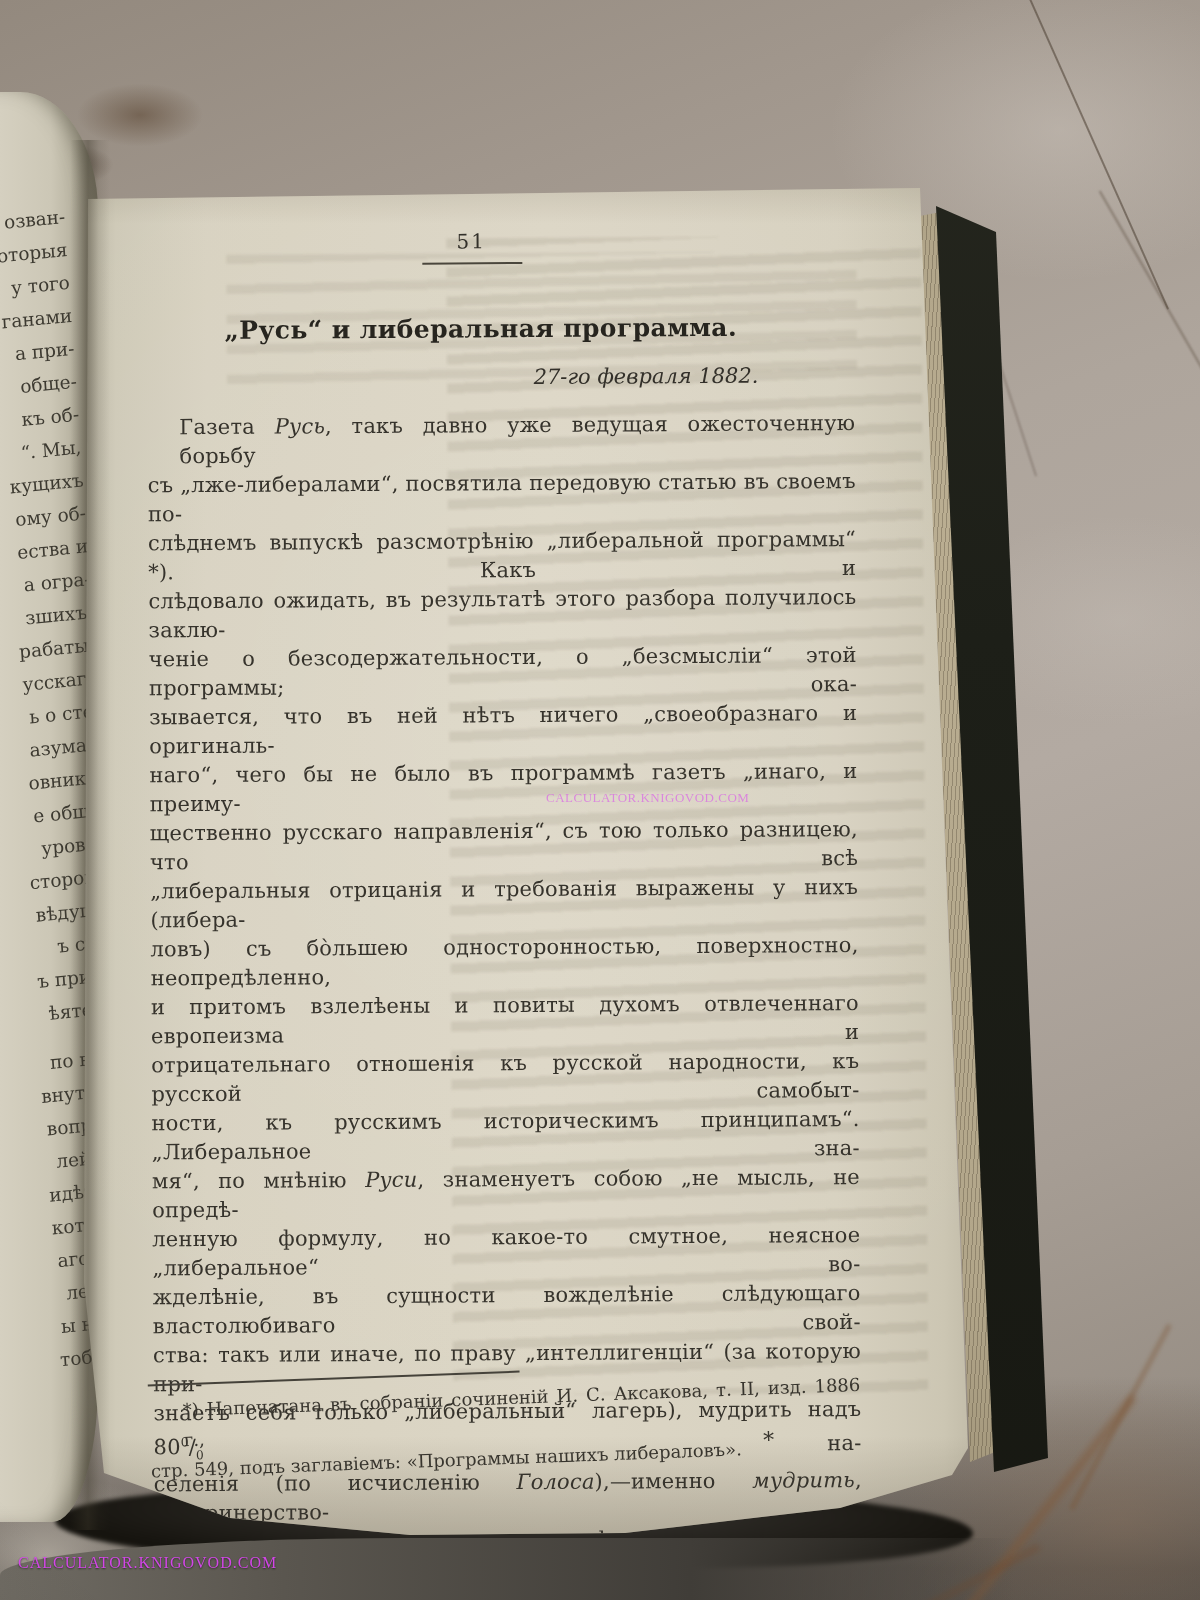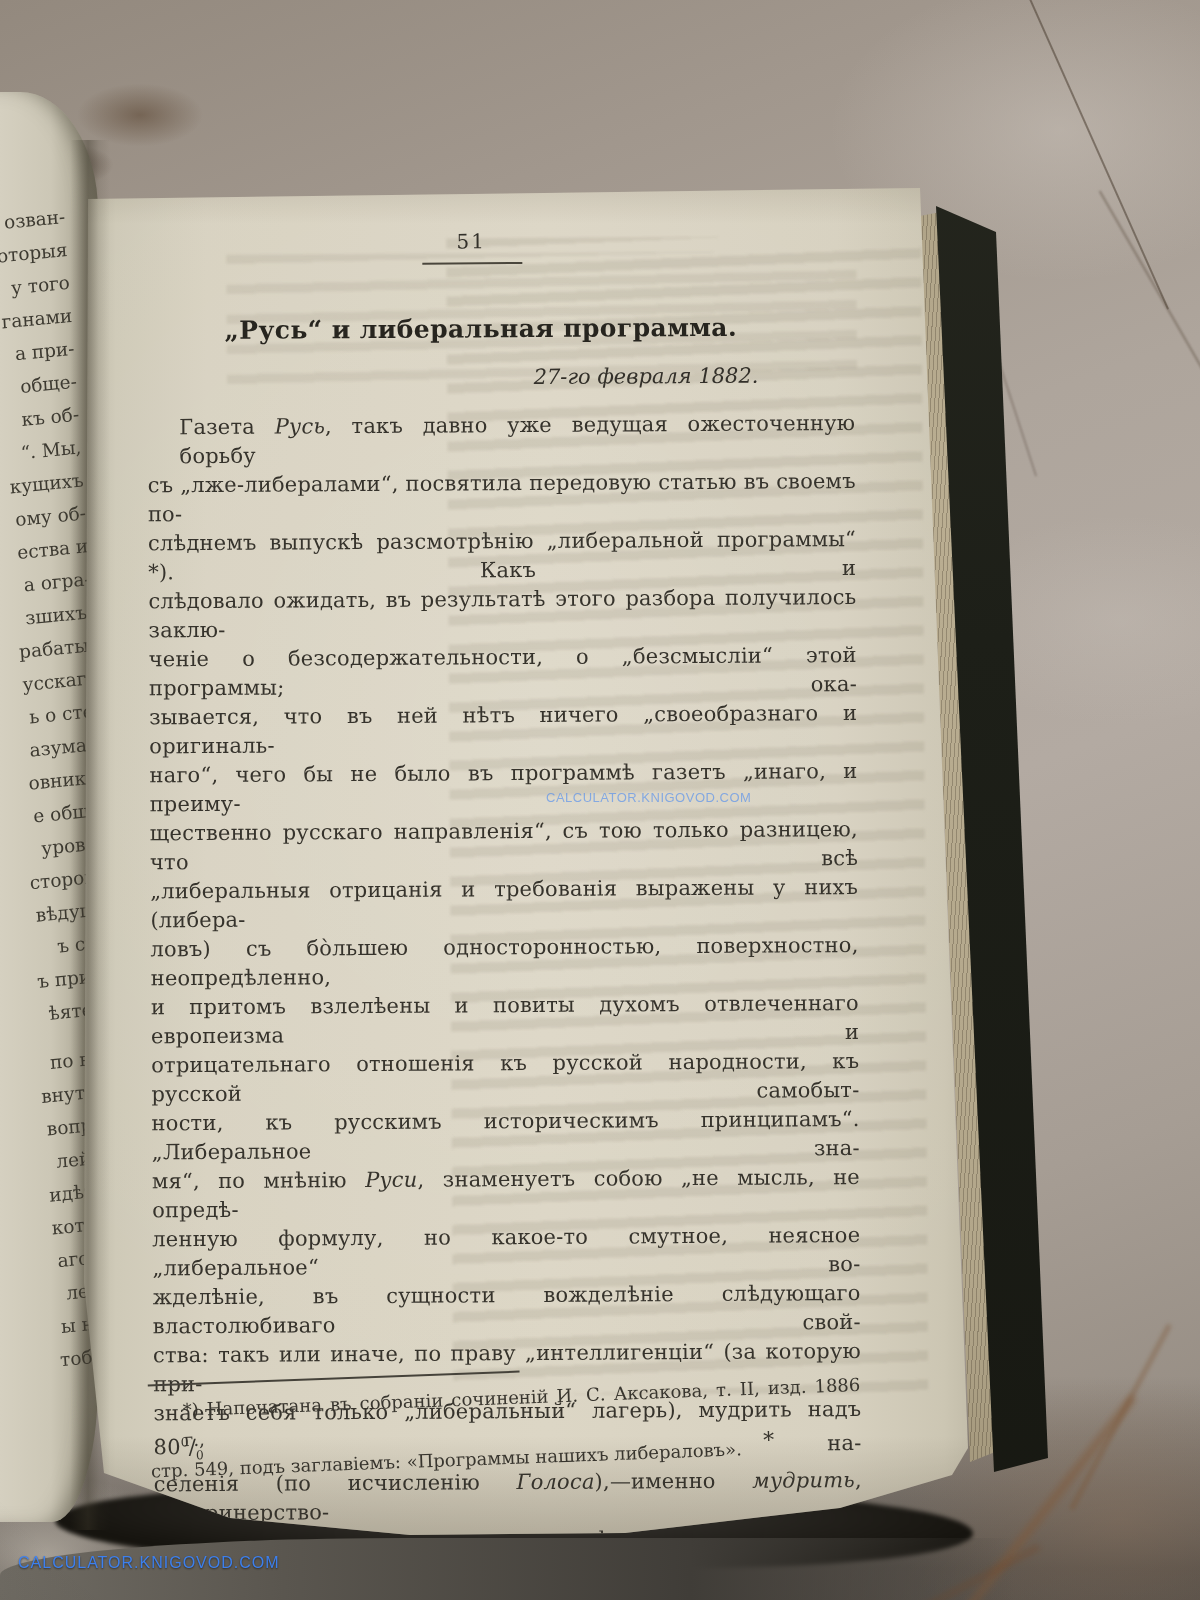--- a/index.html
+++ b/index.html
@@ -94,7 +94,7 @@
   .fn-star{position:absolute;right:88px;top:64px;font-size:22px;}
 
   
-  .wm{position:absolute;z-index:9;color:#3b82f6;font-family:Liberation Sans, sans-serif;}
+  .wm{position:absolute;z-index:9;color:#d946ef;font-family:Liberation Serif, serif;}
   .wm-center{left:546px;top:790px;font-size:13px;letter-spacing:.5px;opacity:.55;}
   .wm-bottom{left:18px;top:1554px;font-size:16px;letter-spacing:1px;opacity:.95;
     text-shadow:0 1px 2px rgba(0,0,0,.6);}

